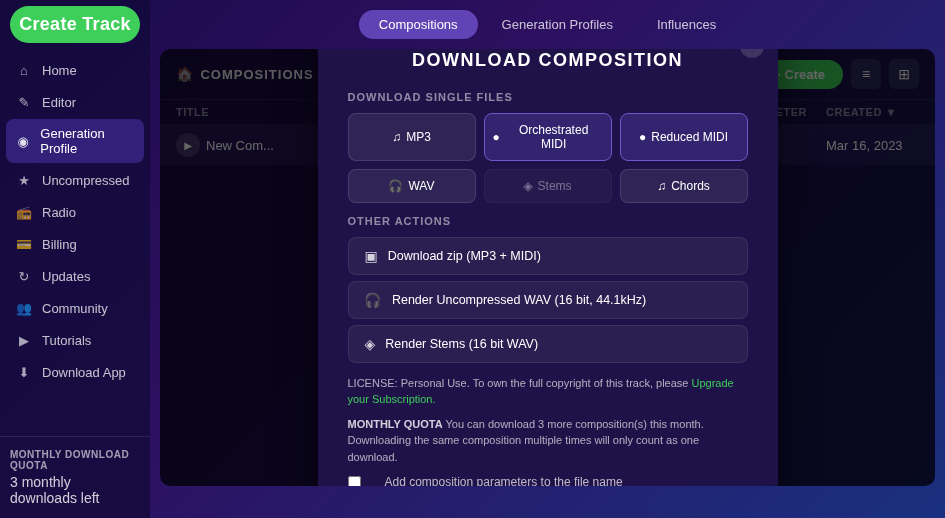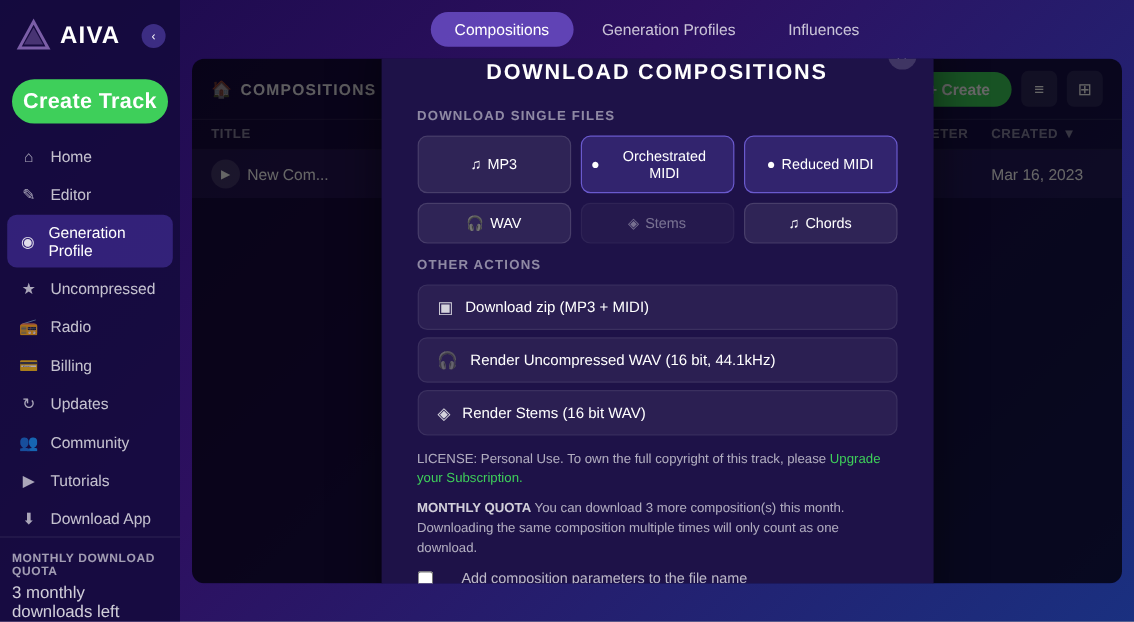--- a/index.html
+++ b/index.html
@@ -365,14 +365,6 @@
 <body>
 
 <div class="sidebar">
-  <div class="sidebar-logo">
-    <svg class="logo-icon" viewBox="0 0 32 32">
-      <polygon points="16,4 28,26 4,26" fill="none" stroke="#7b5ea7" stroke-width="2.5"></polygon>
-      <polygon points="16,9 24,23 8,23" fill="#7b5ea7" opacity="0.5"></polygon>
-    </svg>
-    <span class="logo-text">AIVA</span>
-    <button class="sidebar-collapse-btn">‹</button>
-  </div>
 
   <button class="create-track-btn">Create Track</button>
 

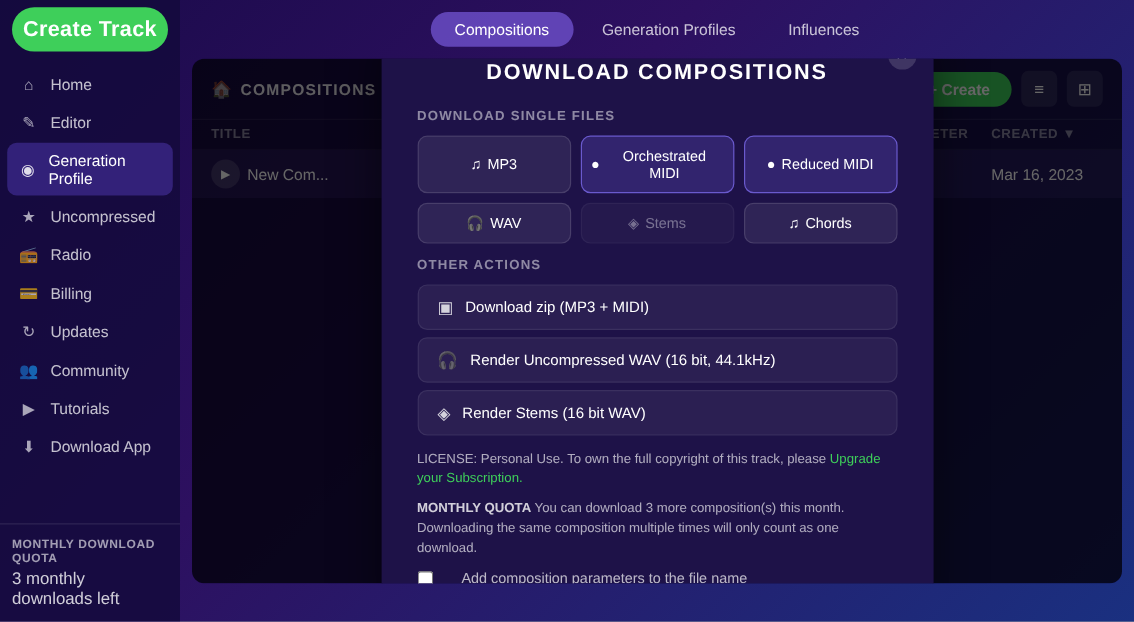--- a/index.html
+++ b/index.html
@@ -467,7 +467,7 @@
     <div class="modal-overlay">
       <div class="modal">
         <button class="modal-close">✕</button>
-        <div class="modal-title">DOWNLOAD COMPOSITIONS</div>
+        <div class="modal-title">DOWNLOAD COMPOSITION</div>
 
         <div class="section-label">DOWNLOAD SINGLE FILES</div>
 

